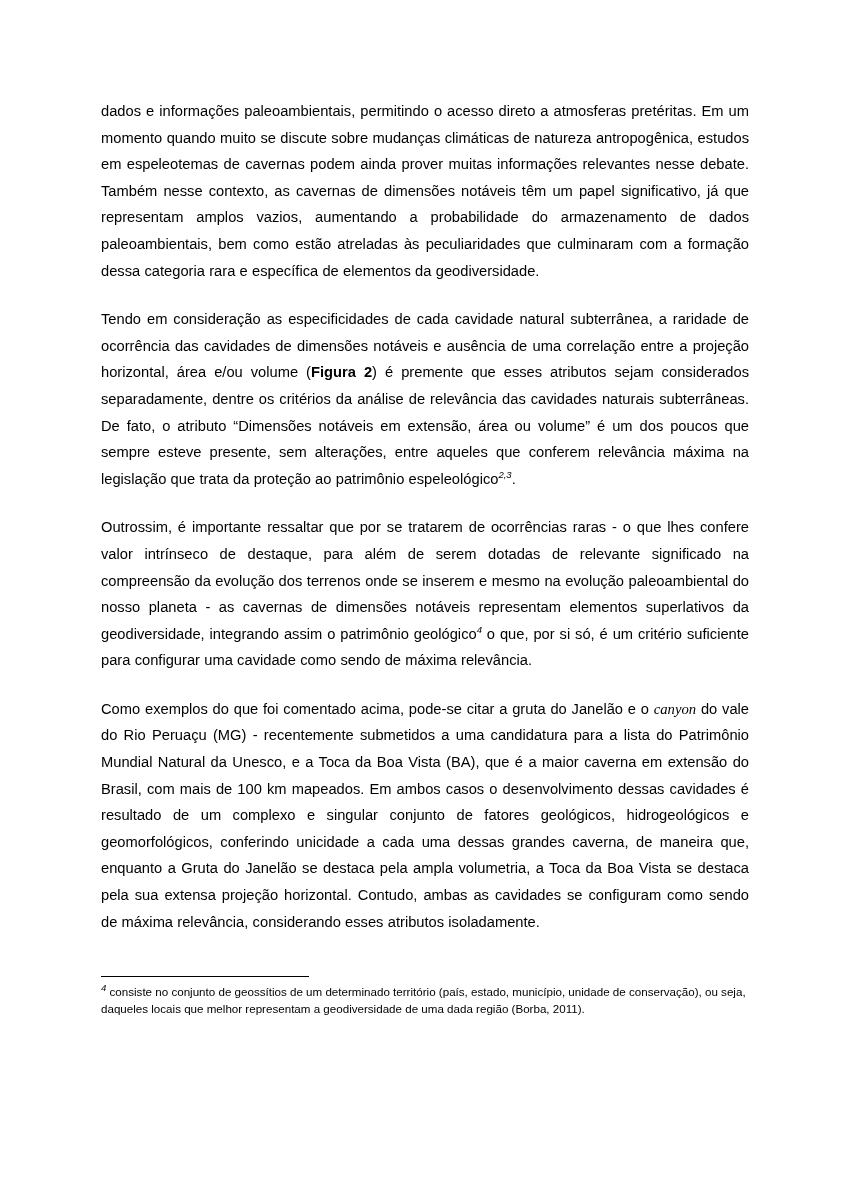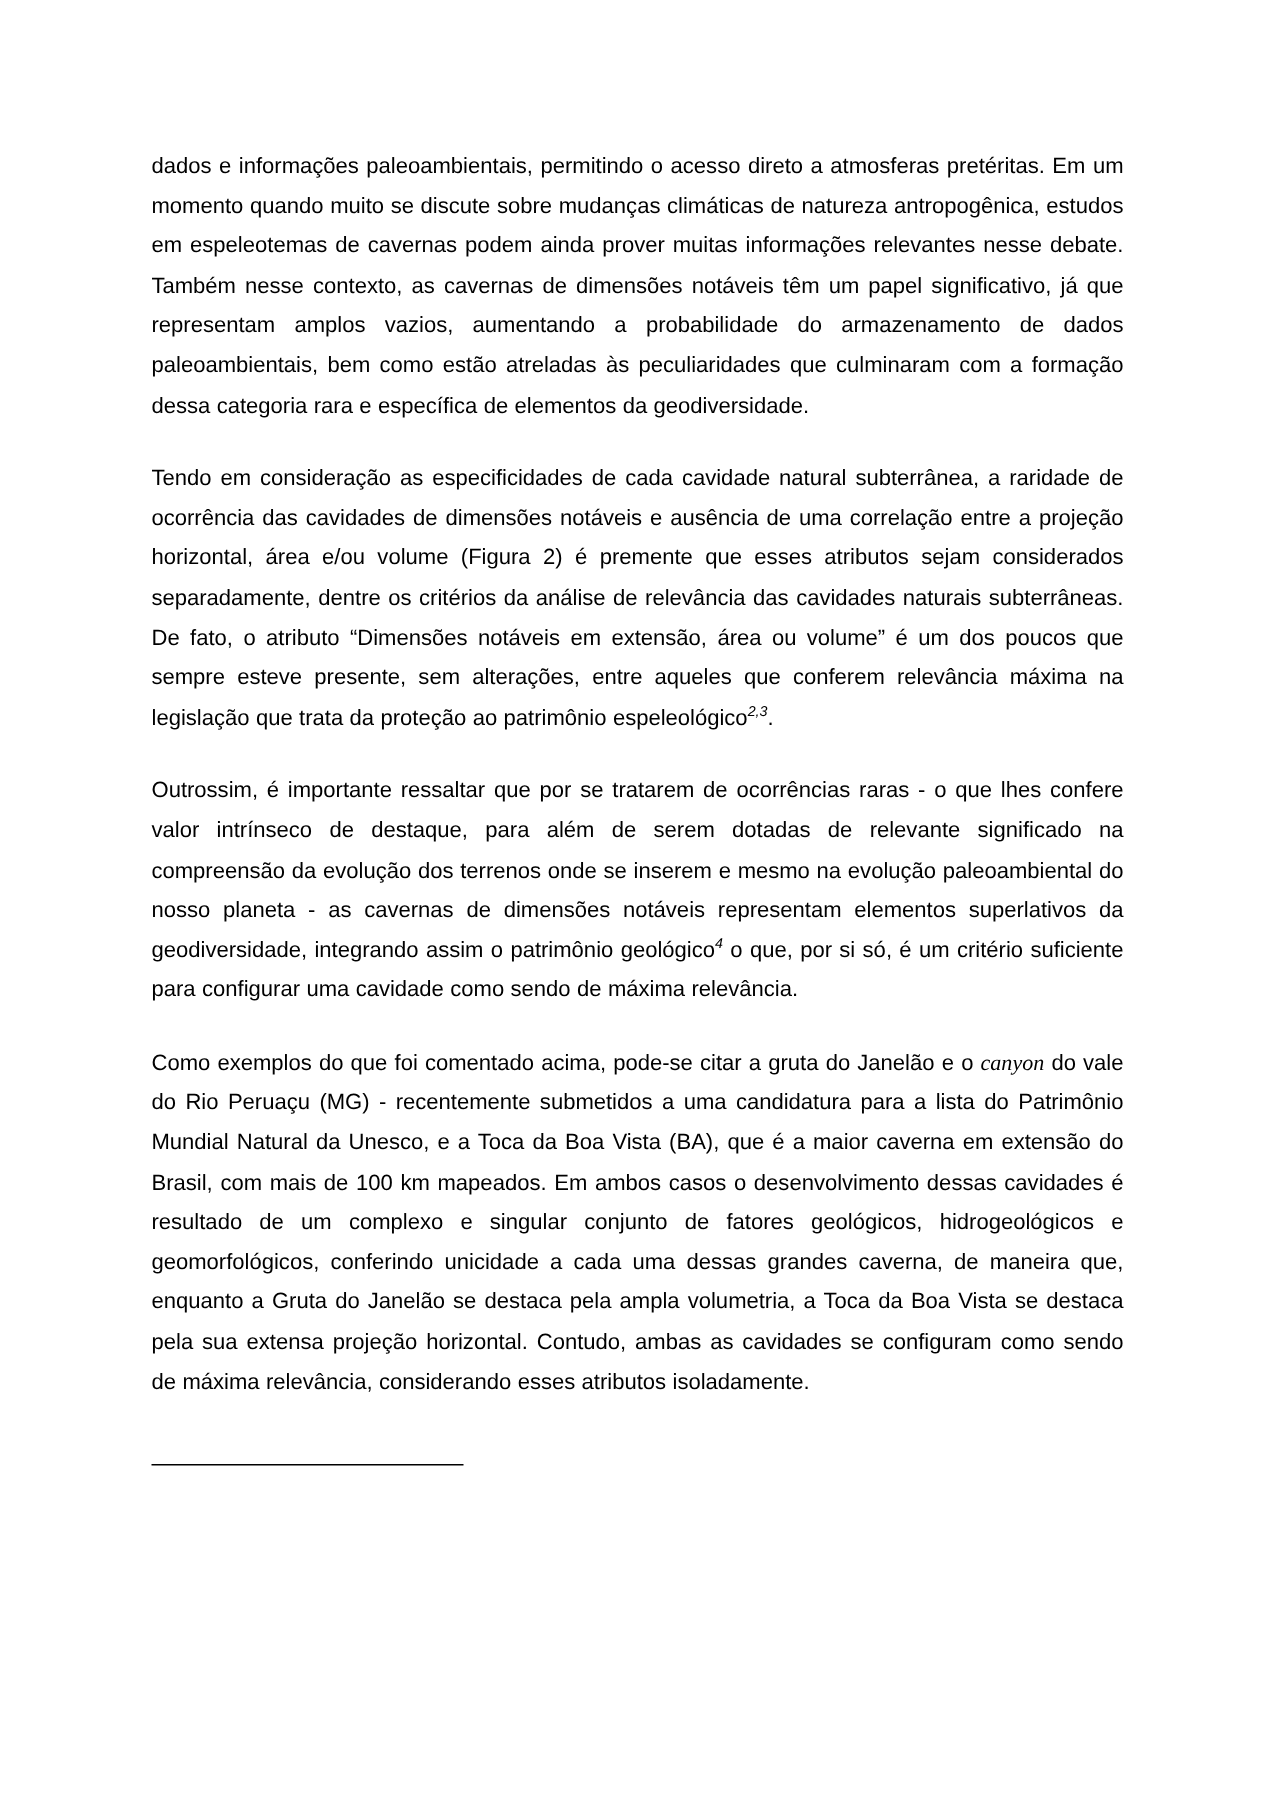--- a/index.html
+++ b/index.html
@@ -35,7 +35,7 @@
   p.body-par:last-of-type {
     margin-bottom: 0;
   }
-  .bold { font-weight: normal; }
+  .bold { font-weight: bold; }
   .ital { font-style: italic; font-family: Liberation Serif, serif; }
   sup {
     font-size: 9.5px;

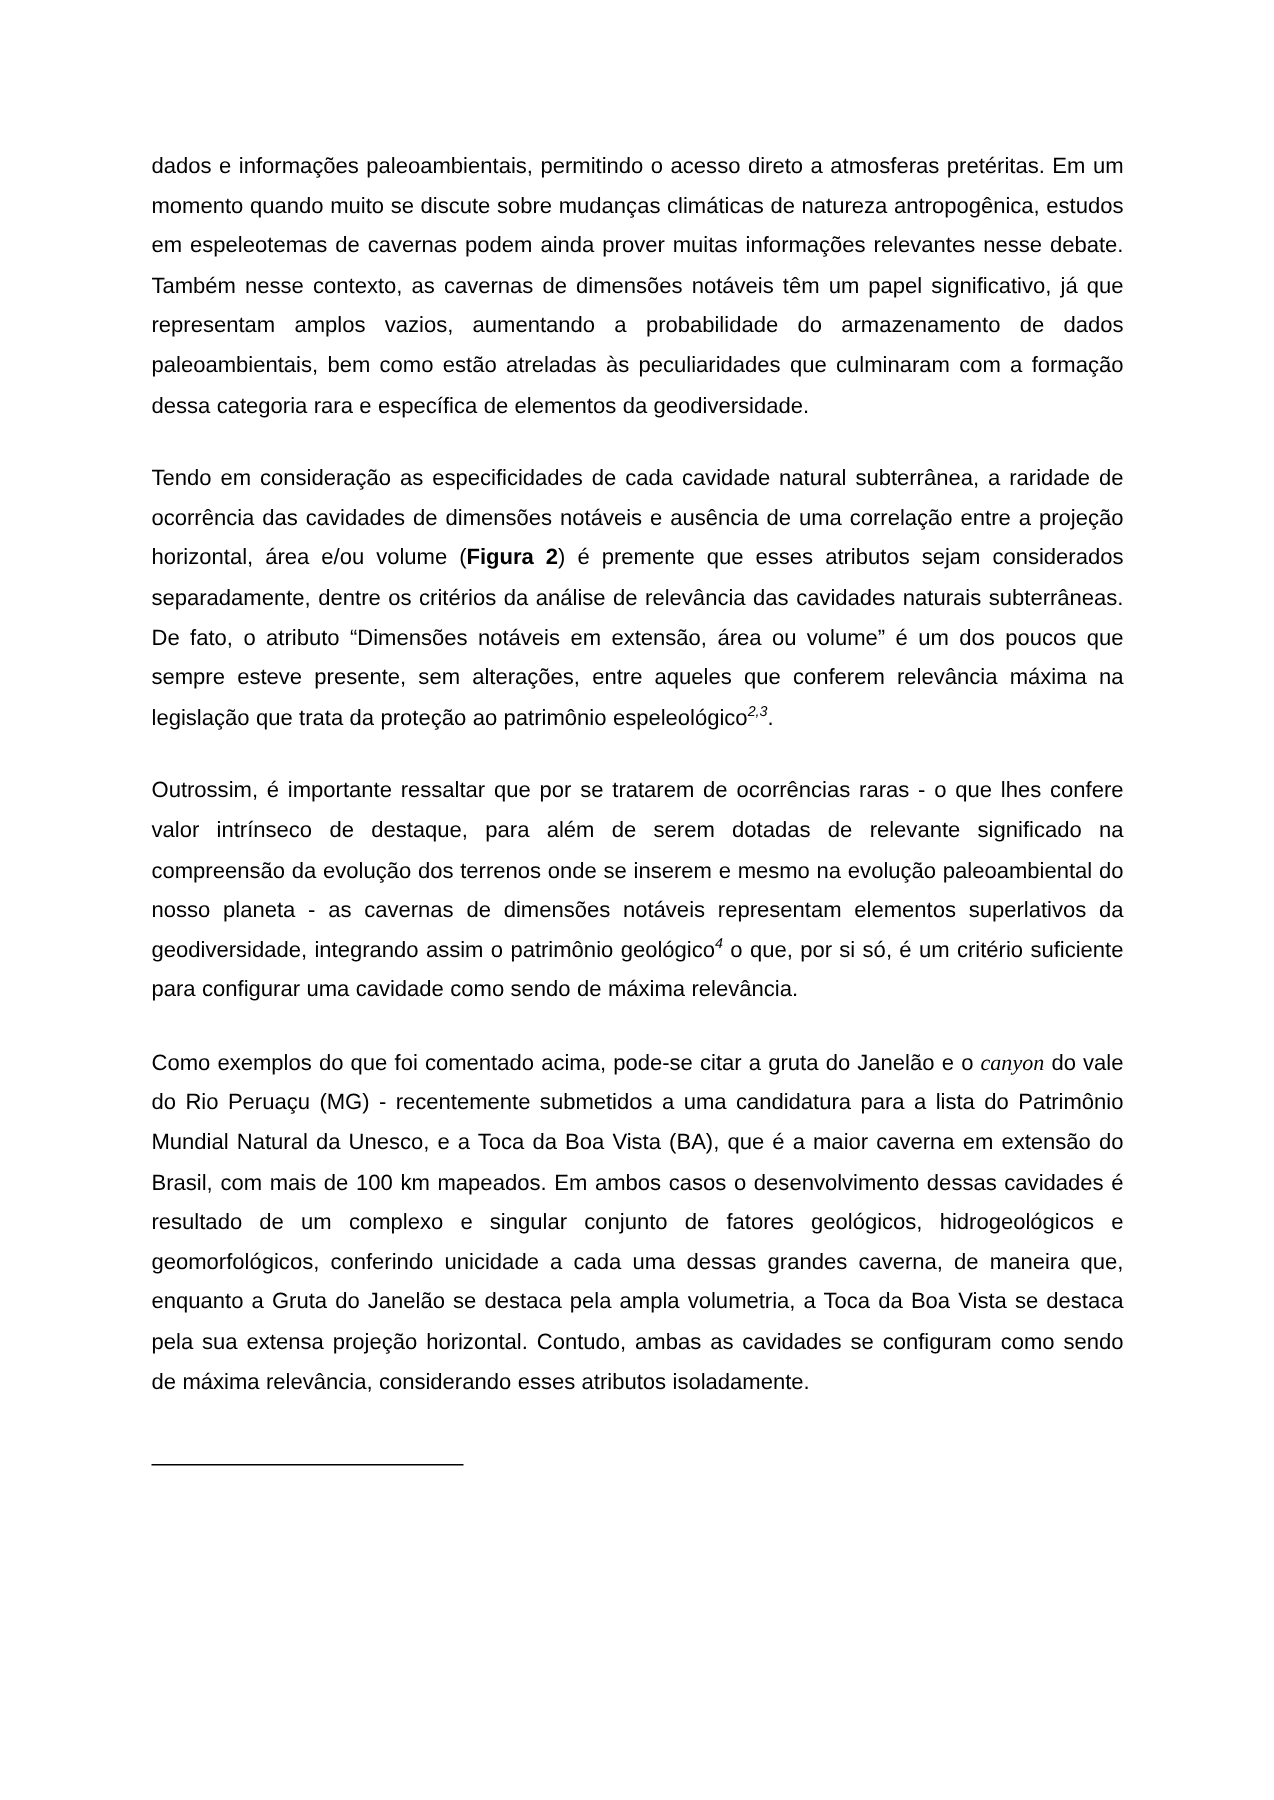--- a/index.html
+++ b/index.html
@@ -101,6 +101,9 @@
 
 
 
+    <p class="fn-wrap">
+      <sup>4</sup><span> consiste no conjunto de geossítios de um determinado território (país, estado, município, unidade de conservação), ou seja, daqueles locais que melhor representam a geodiversidade de uma dada região (Borba, 2011).</span>
+    </p>
   </div>
 
 </div>

